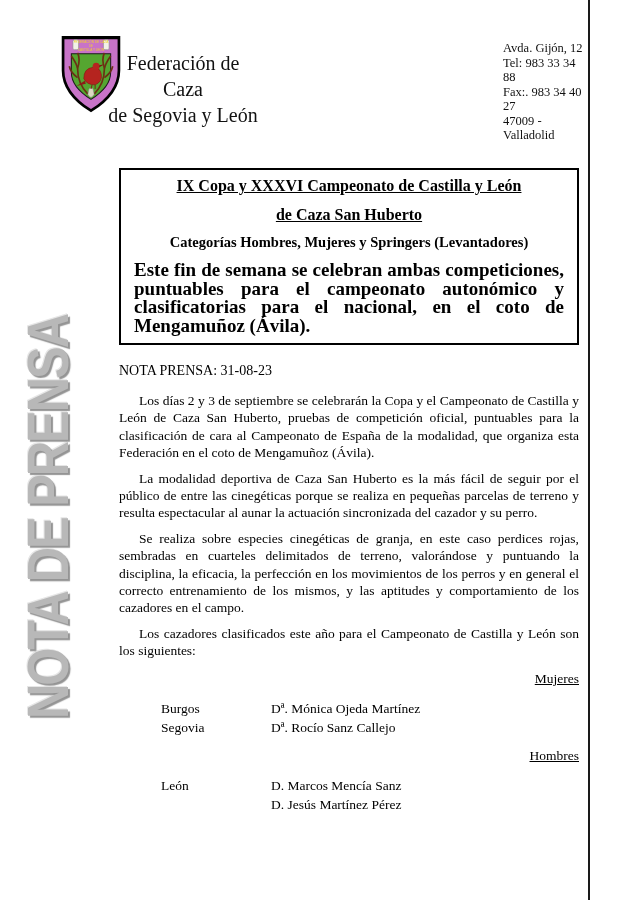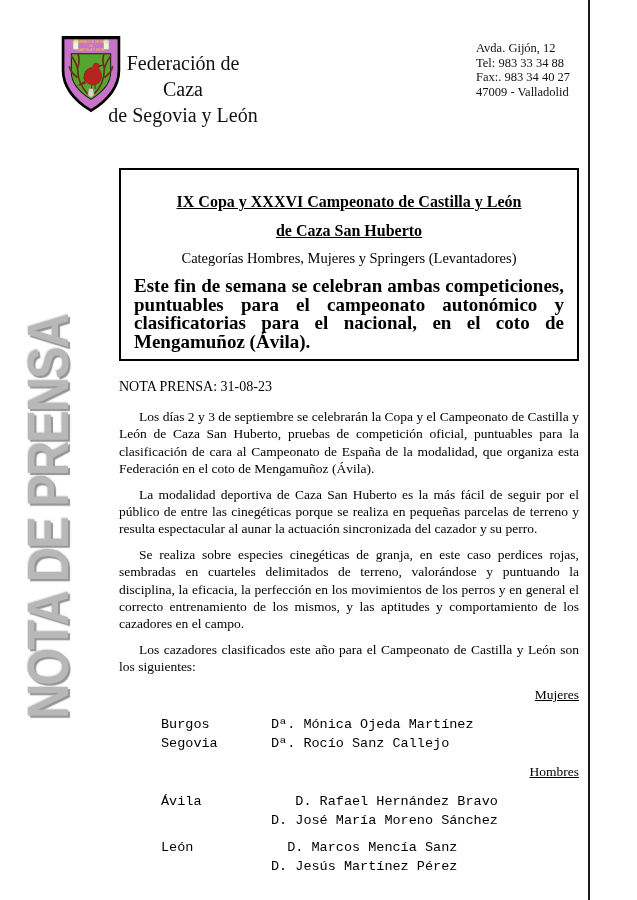--- a/index.html
+++ b/index.html
@@ -27,7 +27,7 @@
     text-align:center; font-size:20px; line-height:26px; color:#111;
   }
   .contact {
-    position:absolute; left:476px; top:41px;
+    position:absolute; left:503px; top:41px;
     font-size:12.5px; line-height:14.5px; color:#111;
   }
 

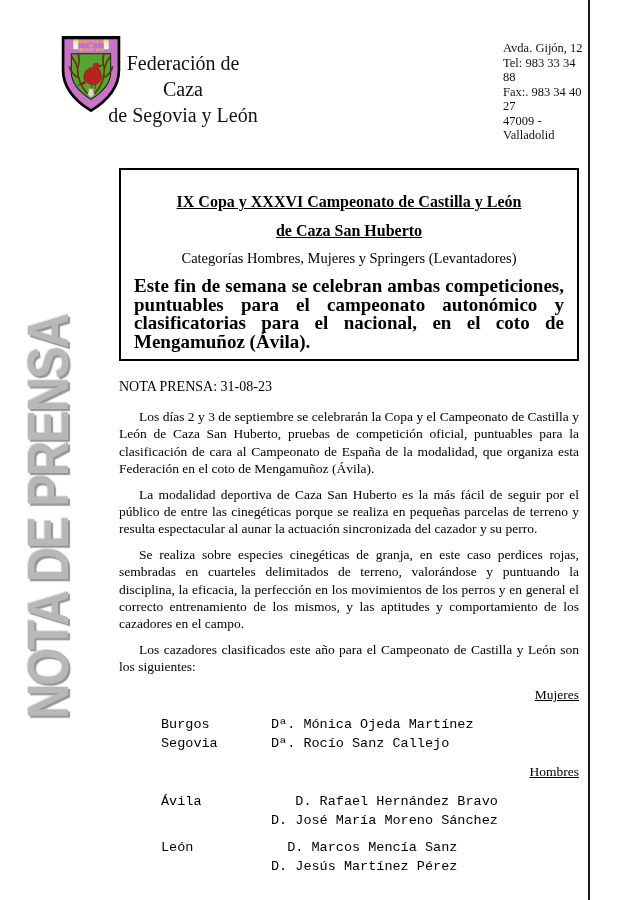--- a/index.html
+++ b/index.html
@@ -51,7 +51,7 @@
   }
   .title-box {
     border:2px solid #000;
-    padding:22px 13px 8px 13px;
+    padding:6px 13px 8px 13px;
   }
   .box-title {
     font-size:16px; font-weight:bold; text-decoration:underline;

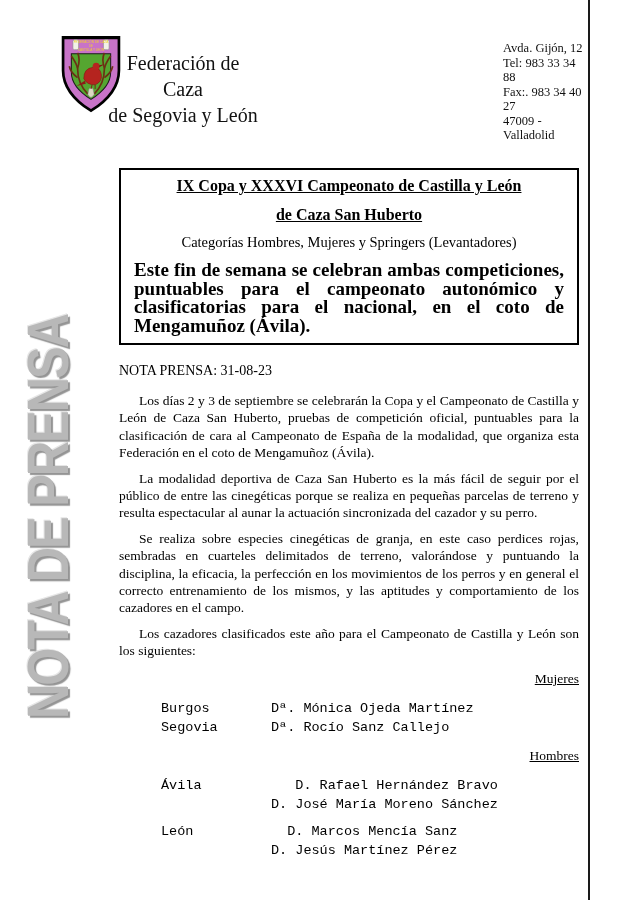--- a/index.html
+++ b/index.html
@@ -58,7 +58,7 @@
     text-align:center; margin:0 0 10px 0; line-height:19px;
   }
   .box-subtitle {
-    font-size:14.5px; font-weight:normal; text-align:center;
+    font-size:14.5px; font-weight:bold; text-align:center;
     margin:0 0 10px 0; line-height:17px;
   }
   .box-lead {

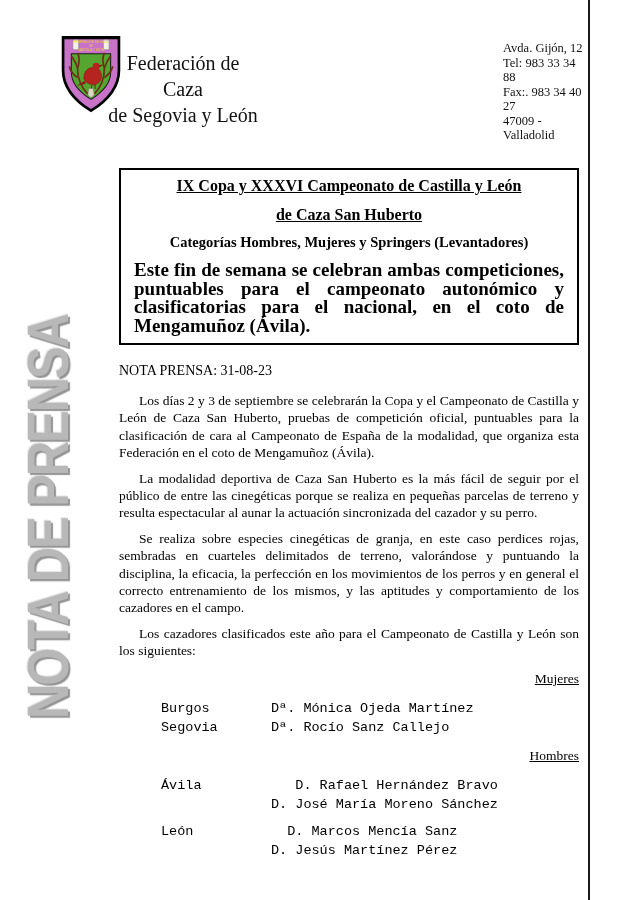--- a/index.html
+++ b/index.html
@@ -80,7 +80,7 @@
     text-decoration:underline;
     margin:10px 0 12px 0; line-height:17px;text-align:right;
   }
-  .entry { display:flex;font-family:Liberation Mono, monospace; }
+  .entry { display:flex; }
   .entry.gap-top { margin-top:8px; }
   .province { width:110px; line-height:19px; }
   .names div { line-height:19px;text-align:right; }

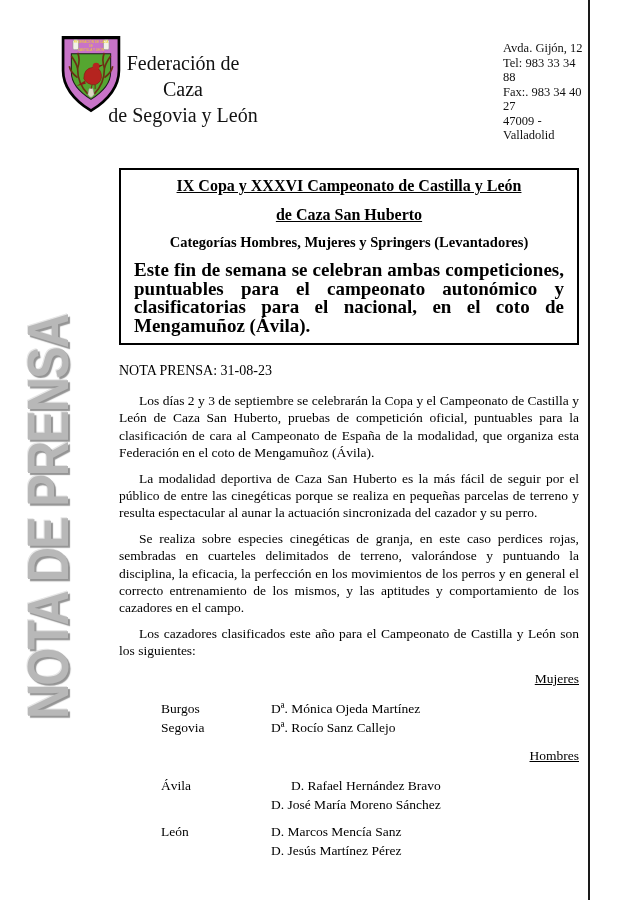--- a/index.html
+++ b/index.html
@@ -168,13 +168,6 @@
 
       <div class="list-heading">Hombres</div>
 
-      <div class="entry">
-        <div class="province">Ávila</div>
-        <div class="names">
-          <div>D. Rafael Hernández Bravo</div>
-          <div>D. José María Moreno Sánchez</div>
-        </div>
-      </div>
       <div class="entry gap-top">
         <div class="province">León</div>
         <div class="names">

